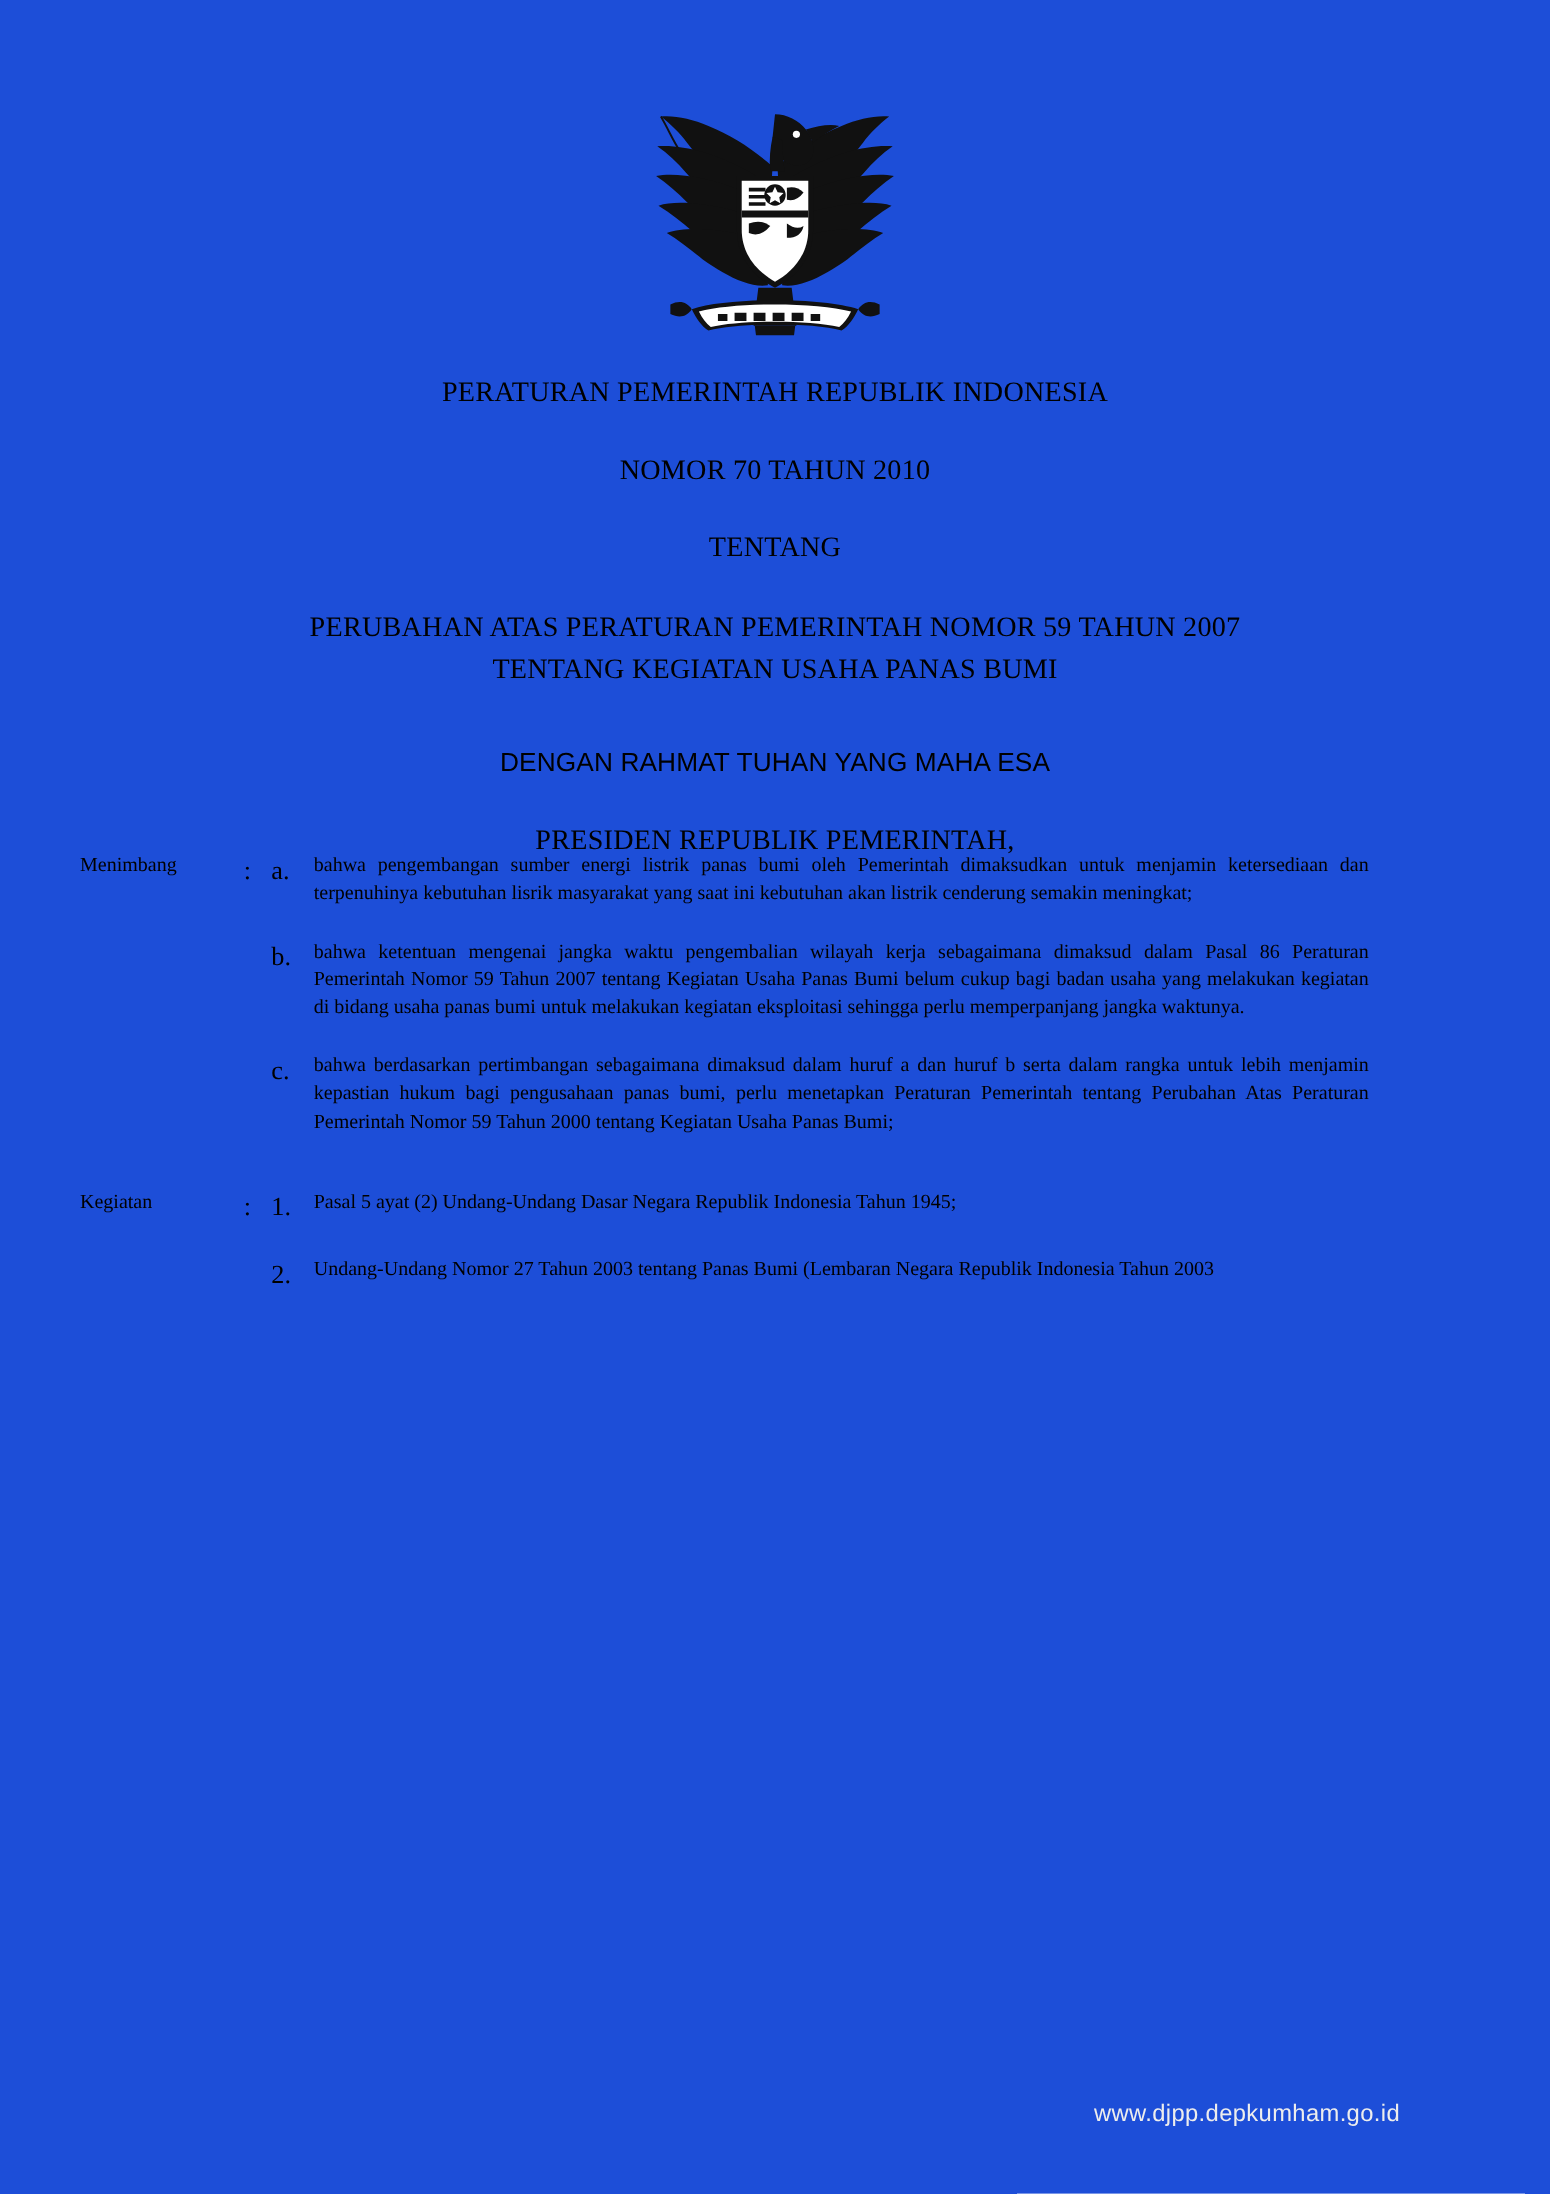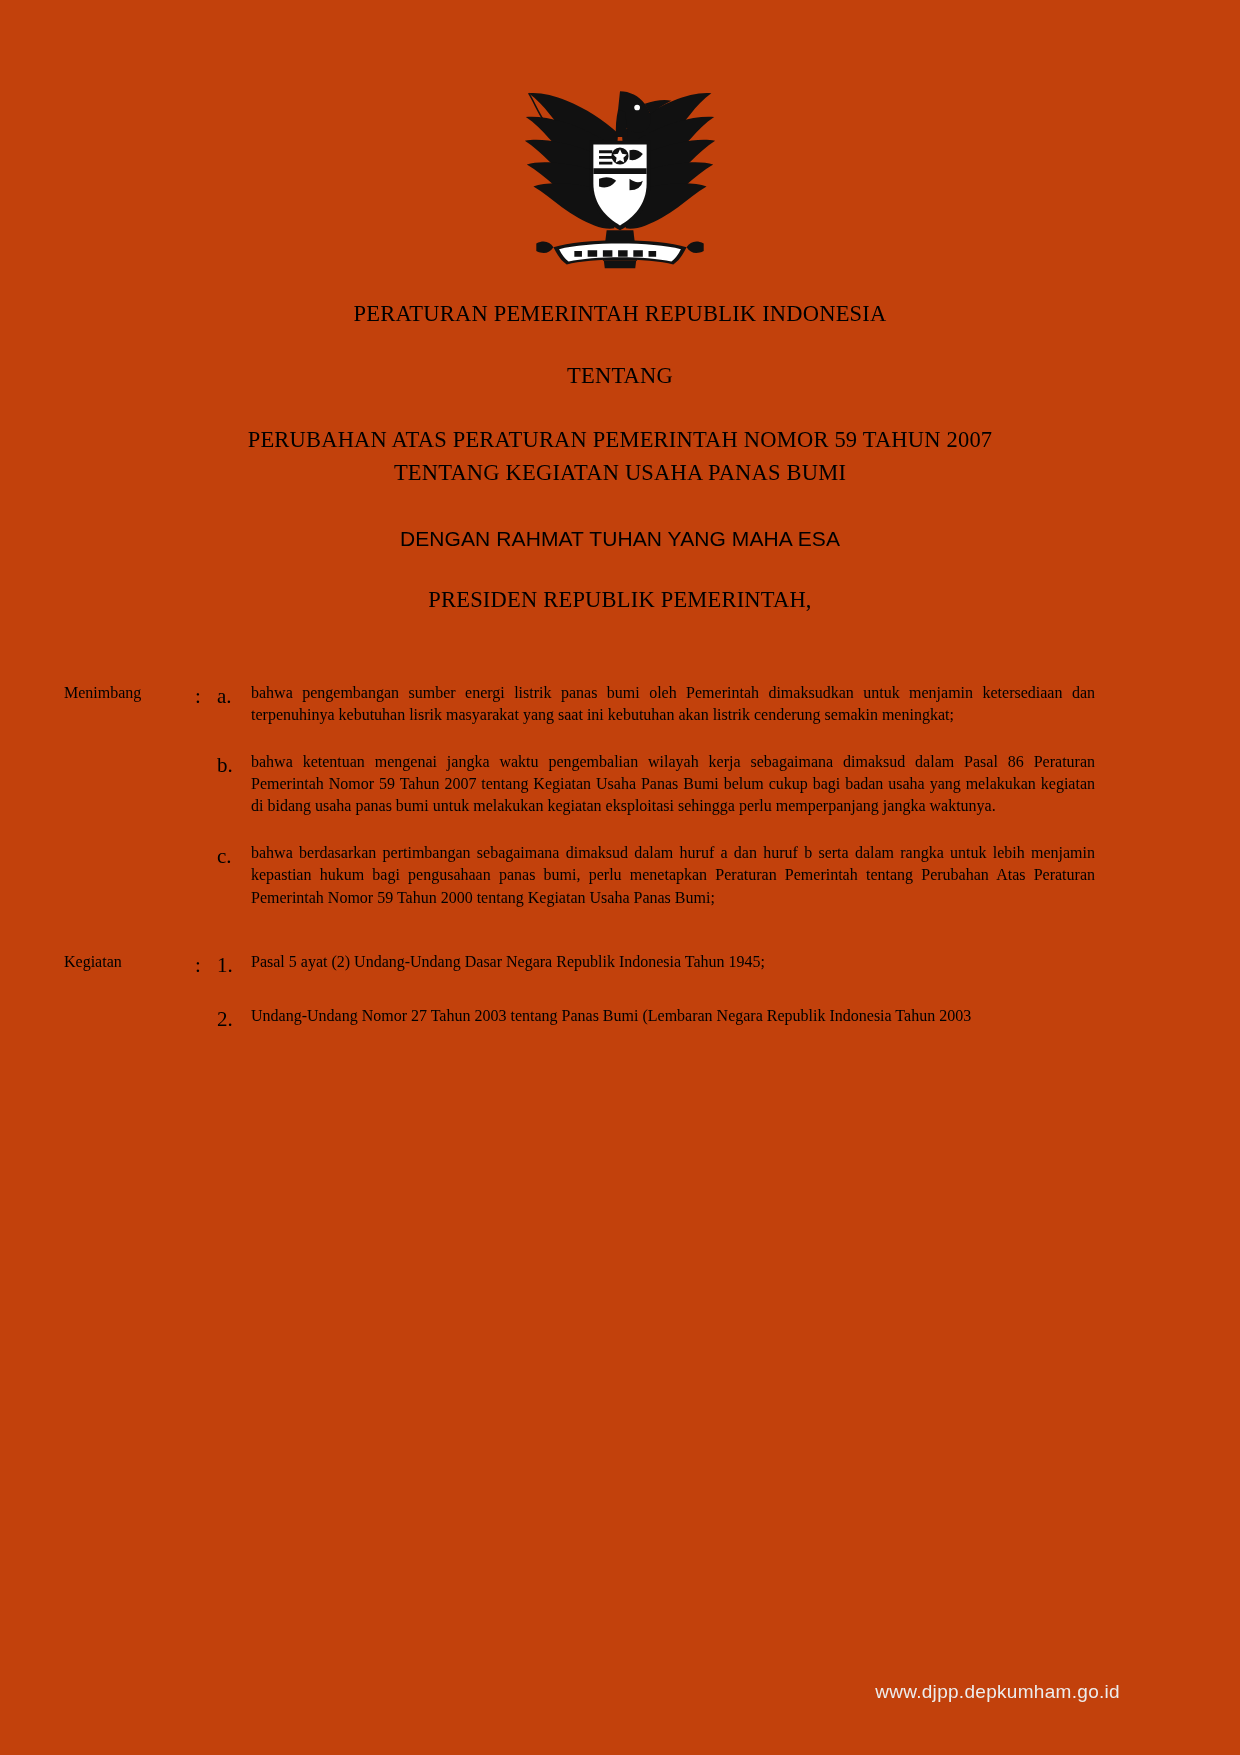--- a/index.html
+++ b/index.html
@@ -12,7 +12,7 @@
     width: 1240px;
     height: 1755px;
     margin: 0 auto;
-    background: #c2410c;
+    background: #1d4ed8;
     font-family: "Liberation Serif", "DejaVu Serif", serif;
     color: #000000;
     overflow: hidden;

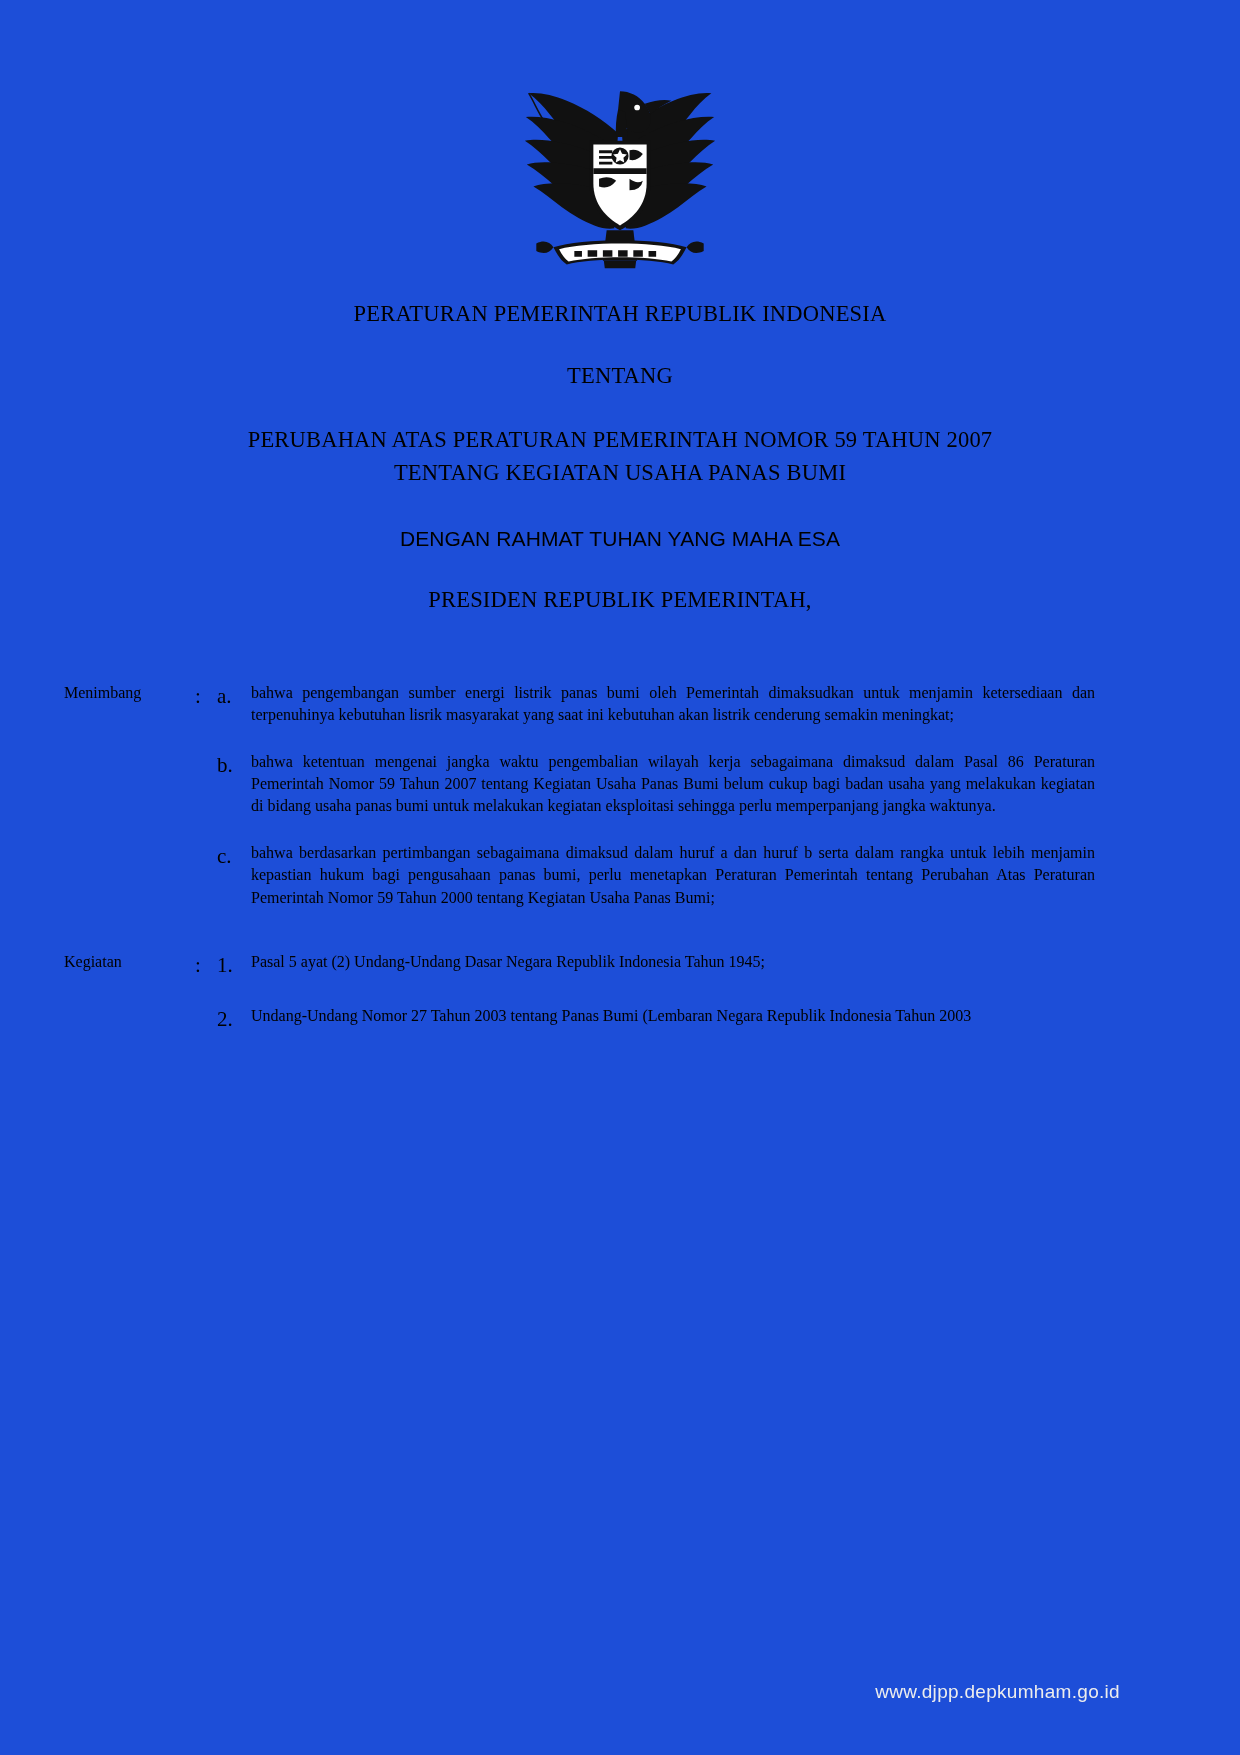--- a/index.html
+++ b/index.html
@@ -198,6 +198,7 @@
 
   <div class="titles">
     <div class="title-line">PERATURAN PEMERINTAH REPUBLIK INDONESIA</div>
+    <div class="title-line">NOMOR 70 TAHUN 2010</div>
     <div class="title-line">TENTANG</div>
     <div class="title-line pair">
       <div>PERUBAHAN ATAS PERATURAN PEMERINTAH NOMOR 59 TAHUN 2007</div>

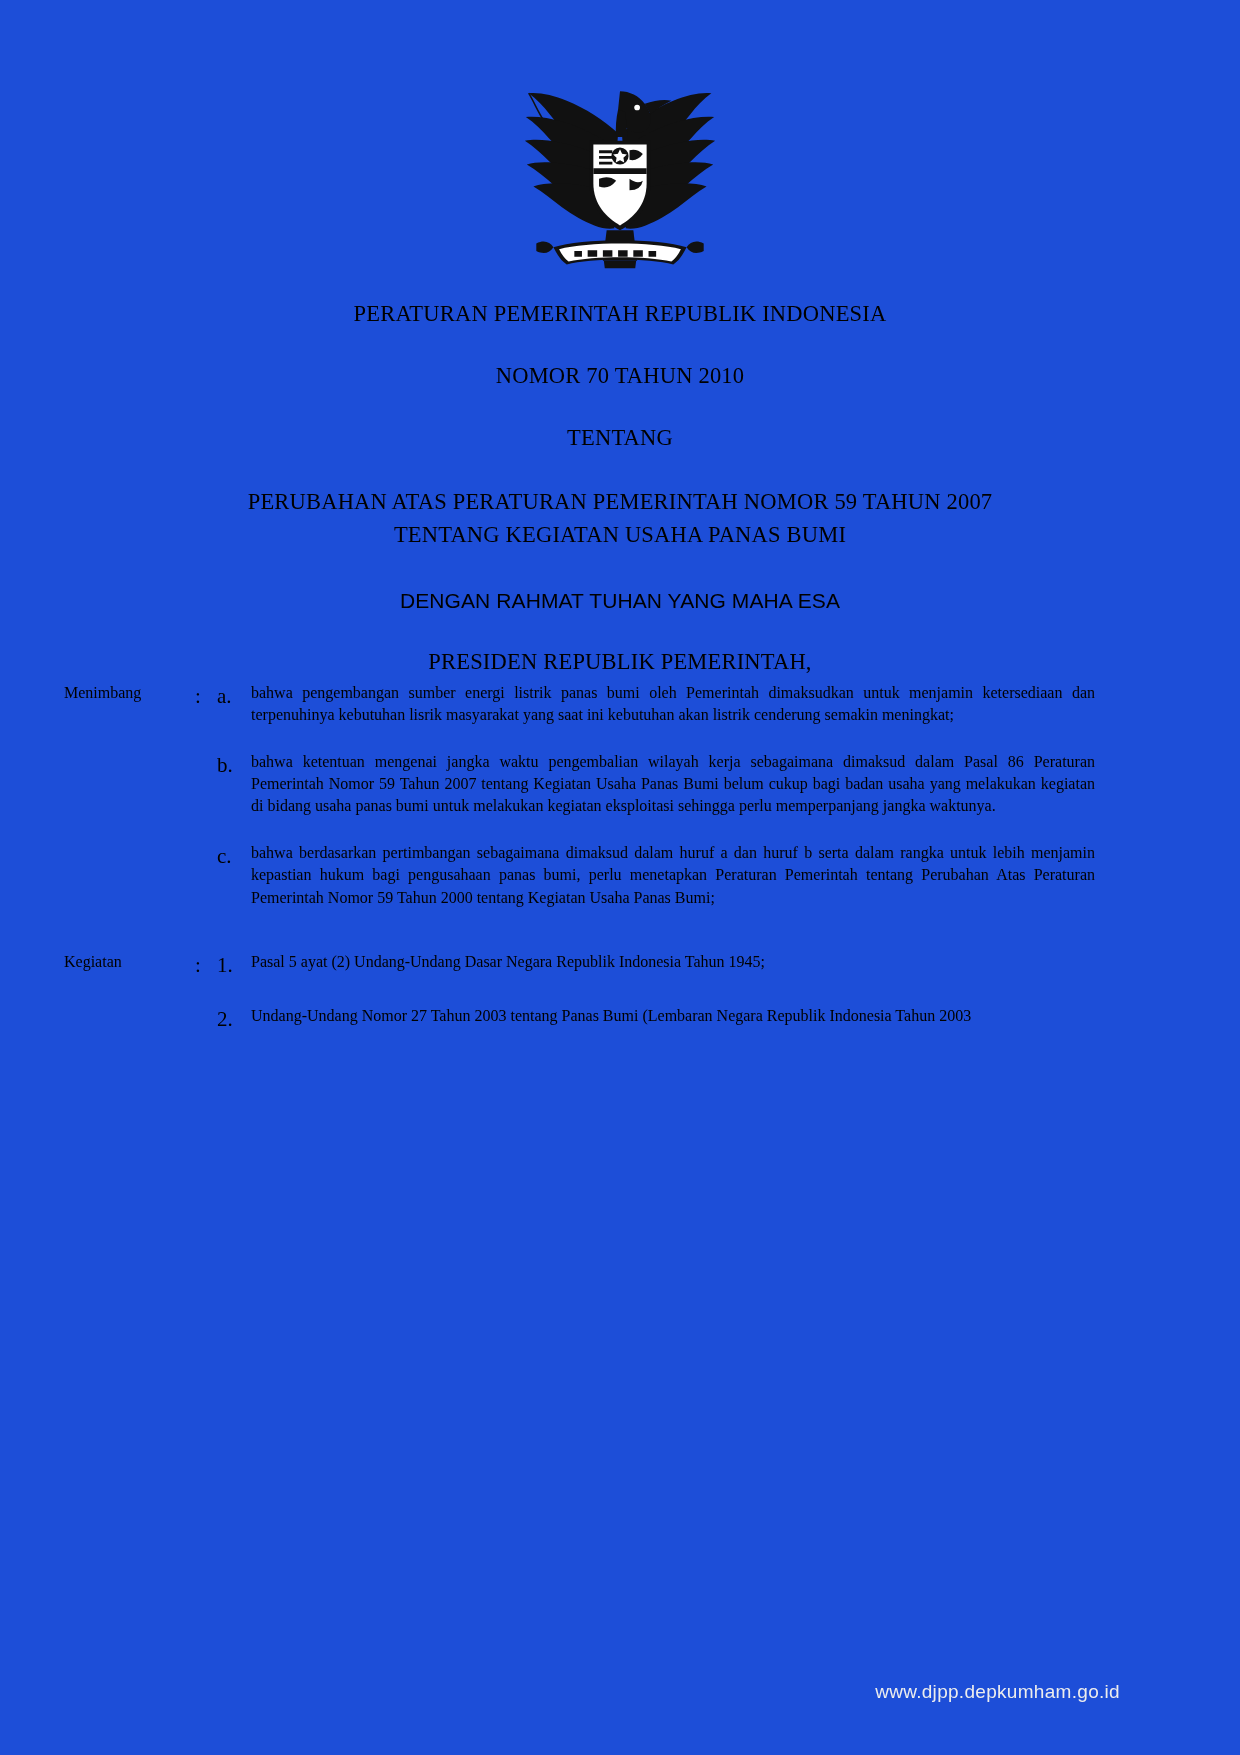--- a/index.html
+++ b/index.html
@@ -54,7 +54,7 @@
     letter-spacing: 0.1px;
   }
   .title-line.pair {
-    margin-bottom: 36px;
+    margin-bottom: 46px;
     line-height: 1.45;
   }
   .title-line.tight {

